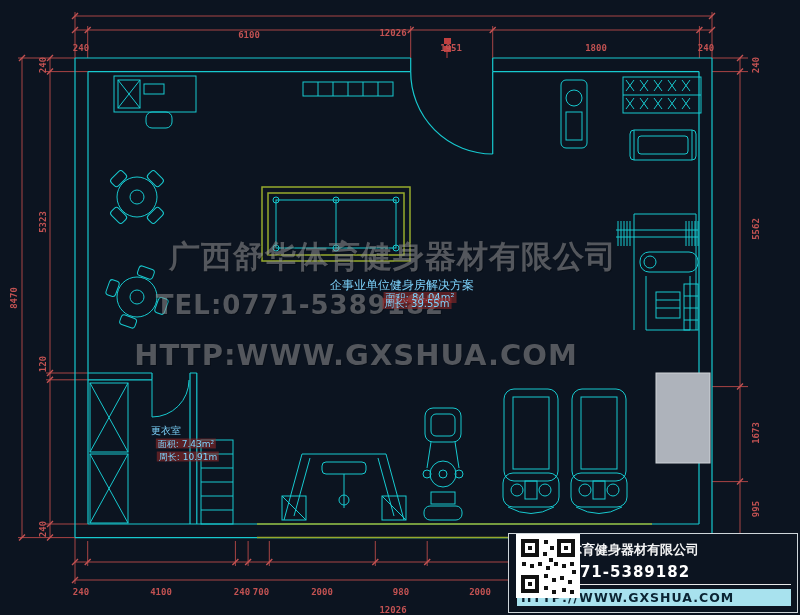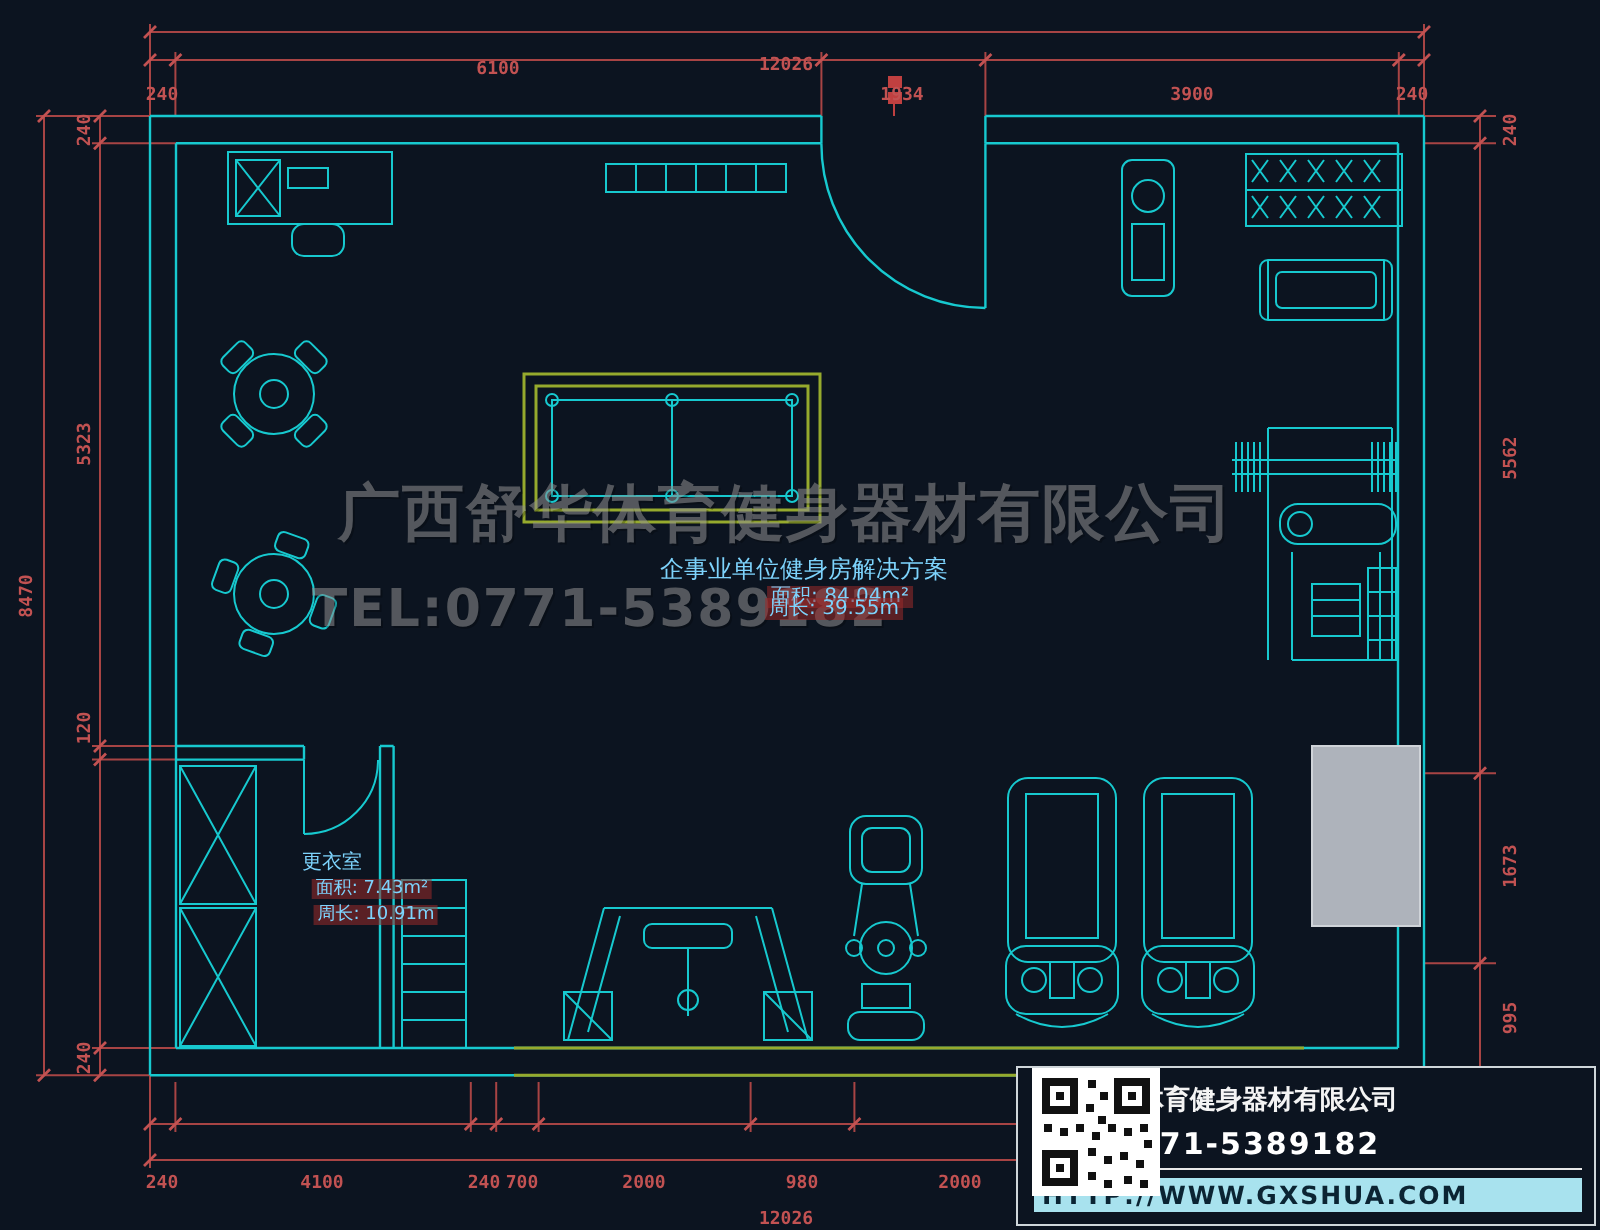--- a/index.html
+++ b/index.html
@@ -237,7 +237,7 @@
   <div class="dim" style="left:393px;top:10px">12026</div>
   <div class="dim" style="left:81px;top:25px">240</div>
   <div class="dim" style="left:249px;top:12px">6100</div>
-  <div class="dim" style="left:451px;top:25px">1934</div>
+  <div class="dim" style="left:451px;top:25px">1951</div>
   <div class="dim" style="left:596px;top:25px">3900</div>
   <div class="dim" style="left:706px;top:25px">240</div>
 

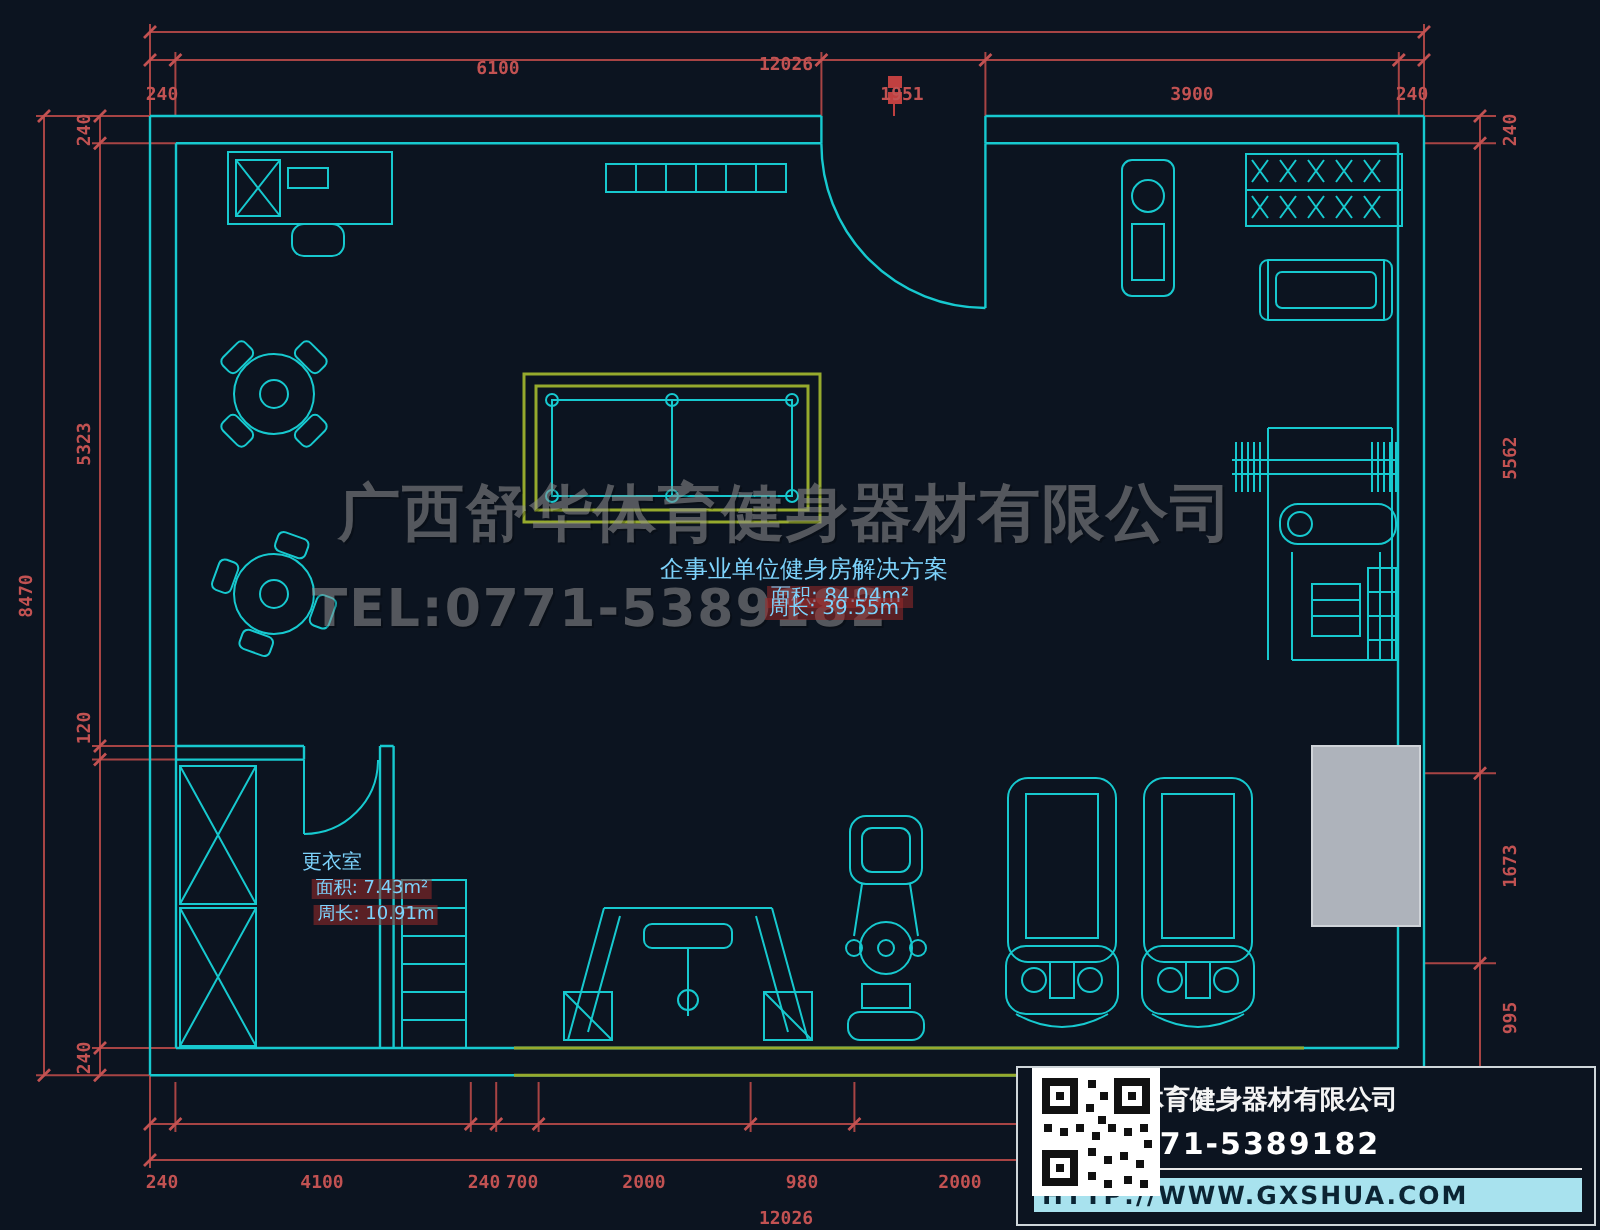--- a/index.html
+++ b/index.html
@@ -238,7 +238,7 @@
   <div class="dim" style="left:81px;top:25px">240</div>
   <div class="dim" style="left:249px;top:12px">6100</div>
   <div class="dim" style="left:451px;top:25px">1951</div>
-  <div class="dim" style="left:596px;top:25px">3900</div>
+  <div class="dim" style="left:596px;top:25px">1800</div>
   <div class="dim" style="left:706px;top:25px">240</div>
 
   <div class="dimv" style="left:14px;top:298px">8470</div>

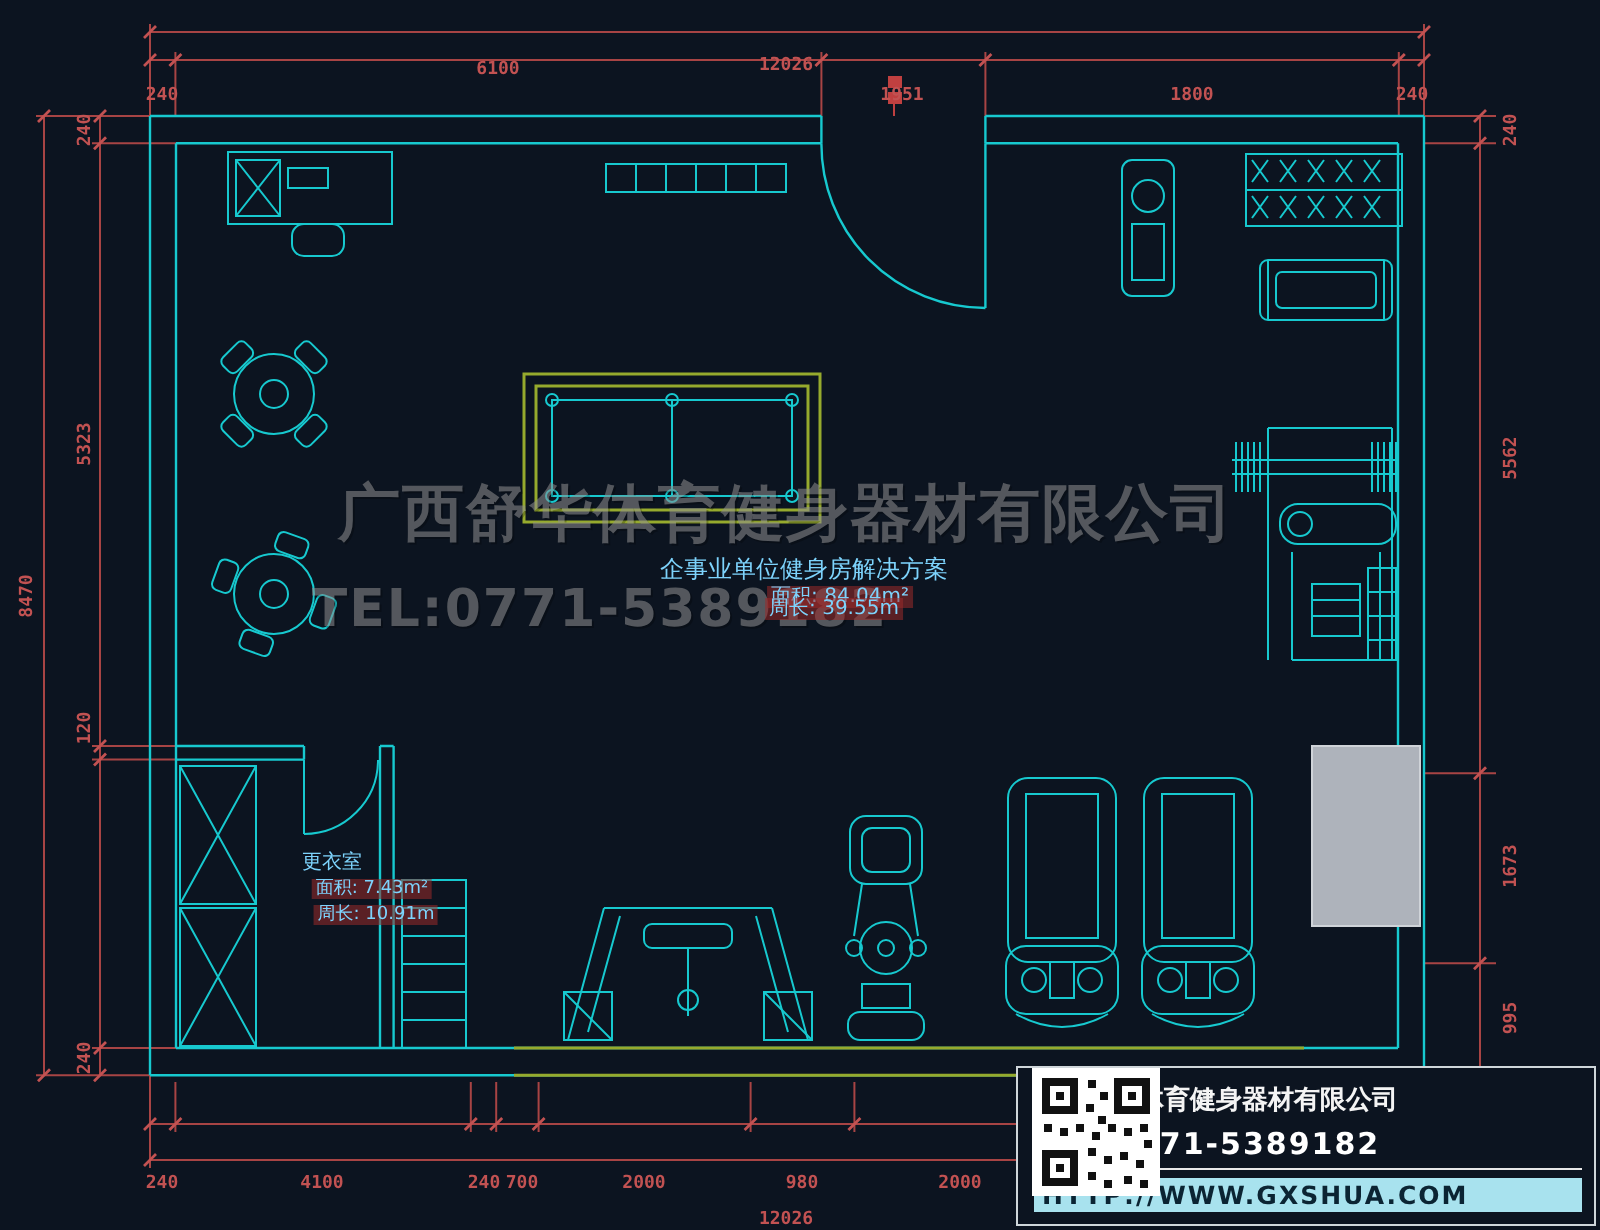--- a/index.html
+++ b/index.html
@@ -225,6 +225,7 @@
 
   <div class="wm wm1" style="left:393px;top:257px">广西舒华体育健身器材有限公司</div>
   <div class="wm wm2" style="left:300px;top:305px">TEL:0771-5389182</div>
+  <div class="wm wm3" style="left:356px;top:355px">HTTP:WWW.GXSHUA.COM</div>
 
   <div class="cad cad-title" style="left:402px;top:285px">企事业单位健身房解决方案</div>
   <div class="cad cad-small" style="left:400px;top:298px"><span class="hl">面积: 84.04m²</span></div>

